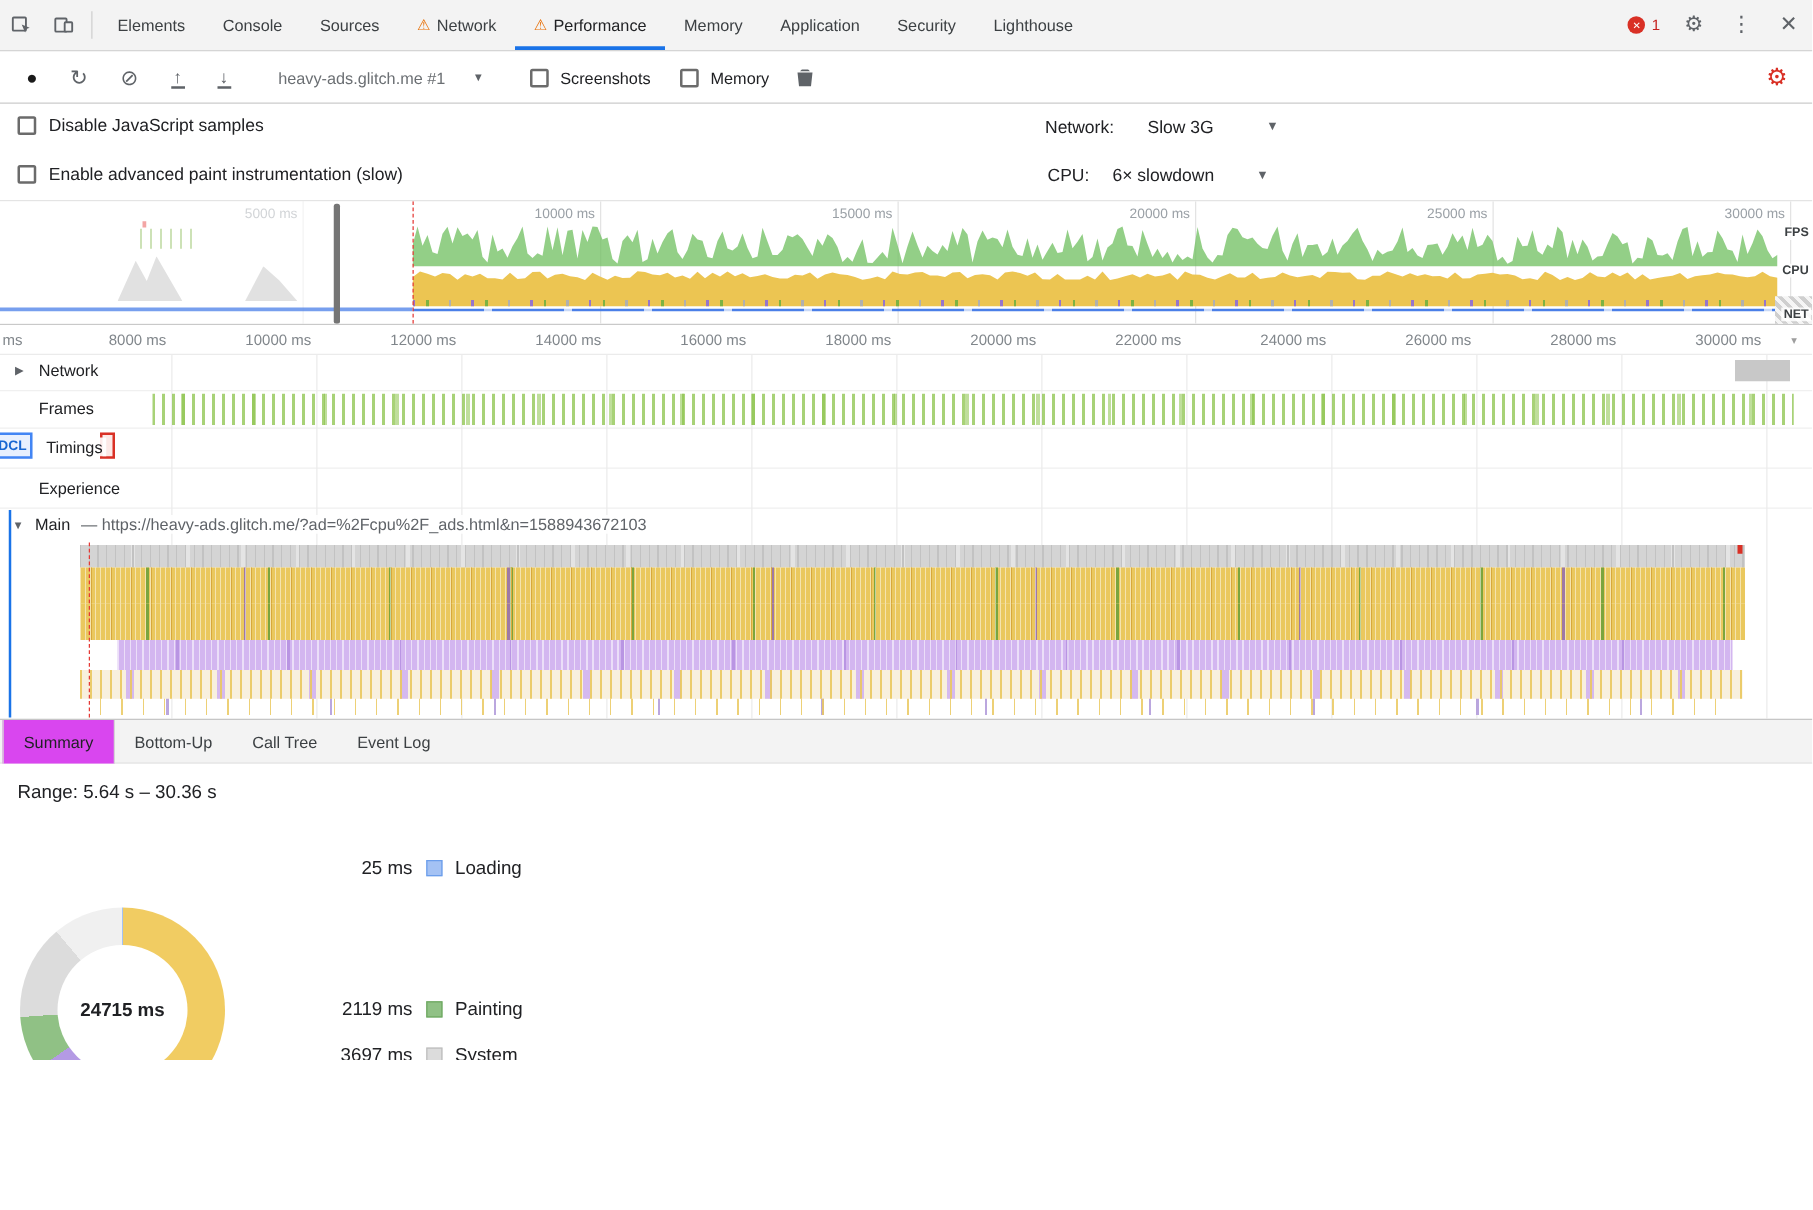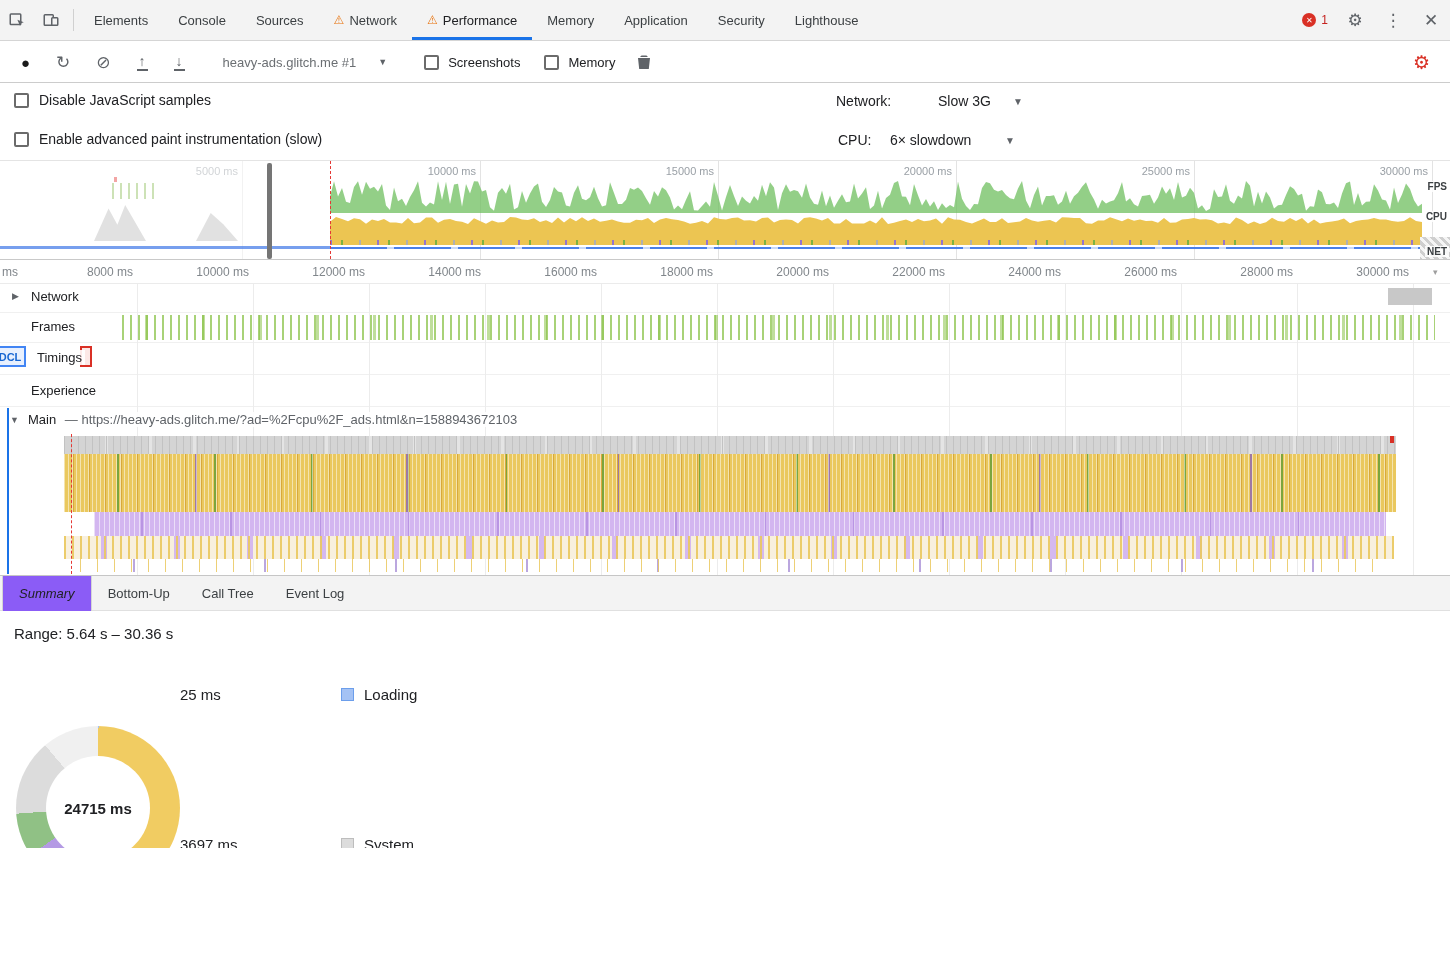--- a/index.html
+++ b/index.html
@@ -203,7 +203,7 @@
       <span>Enable advanced paint instrumentation (slow)</span>
     </div>
     <span class="cfg" style="left:836px;top:9px;">Network:</span>
-    <span class="cfg" style="left:938px;top:9px;">Slow 3G</span>
+    <span class="cfg" style="left:918px;top:9px;">Slow 3G</span>
     <span class="cfg-arrow" style="left:1013px;top:12px;">▼</span>
     <span class="cfg" style="left:838px;top:48px;">CPU:</span>
     <span class="cfg" style="left:890px;top:48px;">6× slowdown</span>

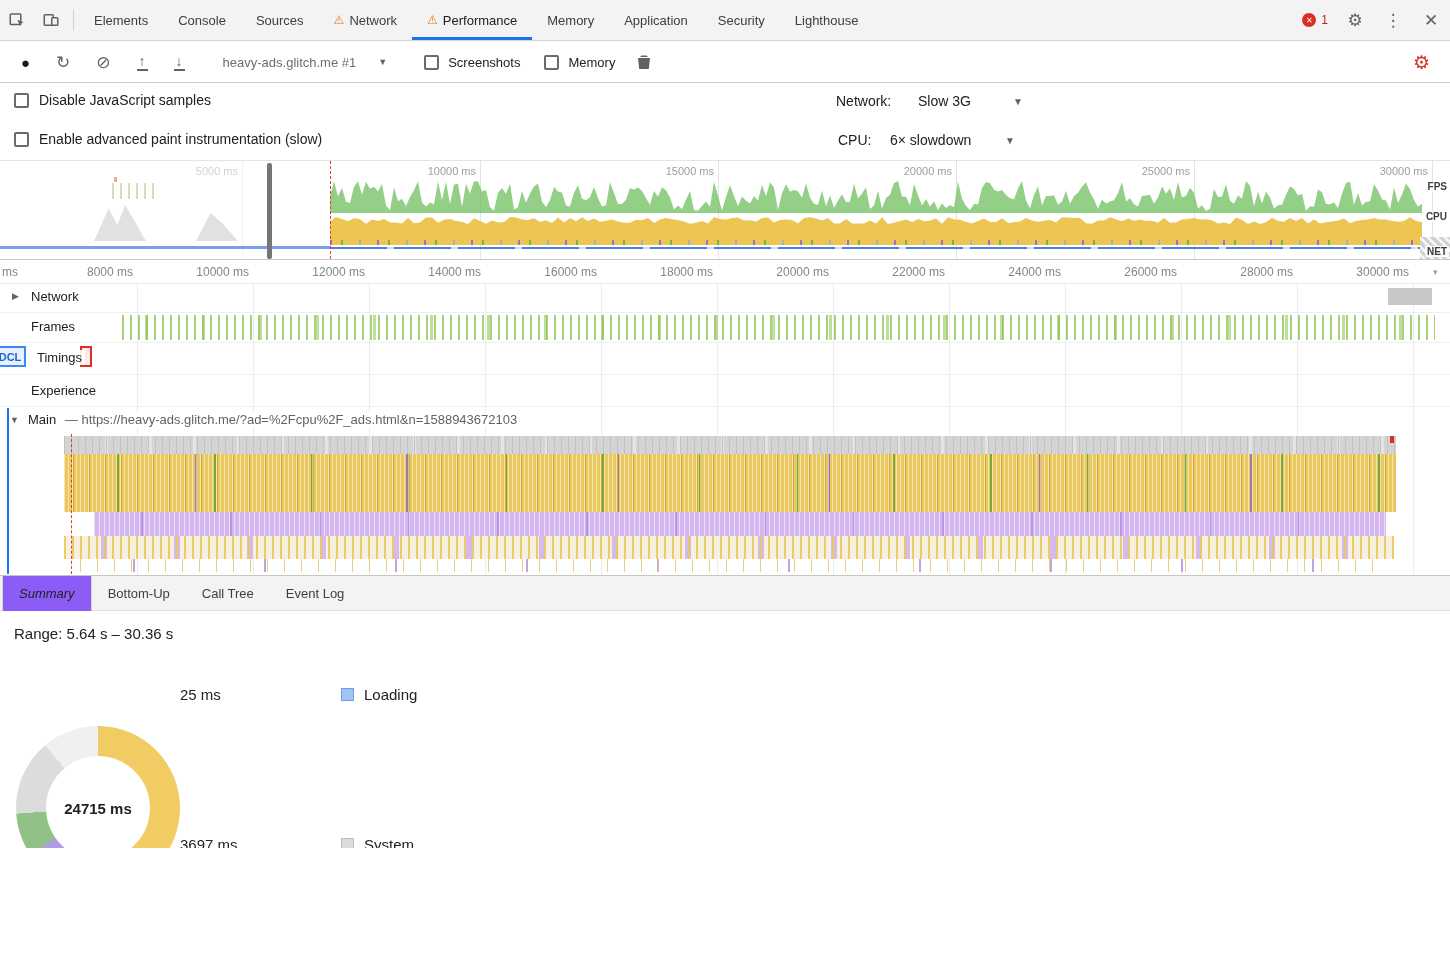--- a/index.html
+++ b/index.html
@@ -87,7 +87,7 @@
   
   .btabs{position:absolute;top:575px;left:0;width:100%;height:36px;background:#f3f3f3;border-top:1px solid #c6c6c6;border-bottom:1px solid #e0e0e0;display:flex;}
   .btab{padding:0 16px;display:flex;align-items:center;font-size:13px;color:#3c4043;cursor:pointer;}
-  .btab.active{background:#8b5cf6;border-left:1px solid #d5d5d5;border-right:1px solid #d5d5d5;margin-bottom:-1px;margin-left:2px;color:#202124;font-style:italic;}
+  .btab.active{background:#d946ef;border-left:1px solid #d5d5d5;border-right:1px solid #d5d5d5;margin-bottom:-1px;margin-left:2px;color:#202124;}
 
   
   .summary{position:absolute;top:611px;left:0;width:100%;height:357px;background:#fff;}

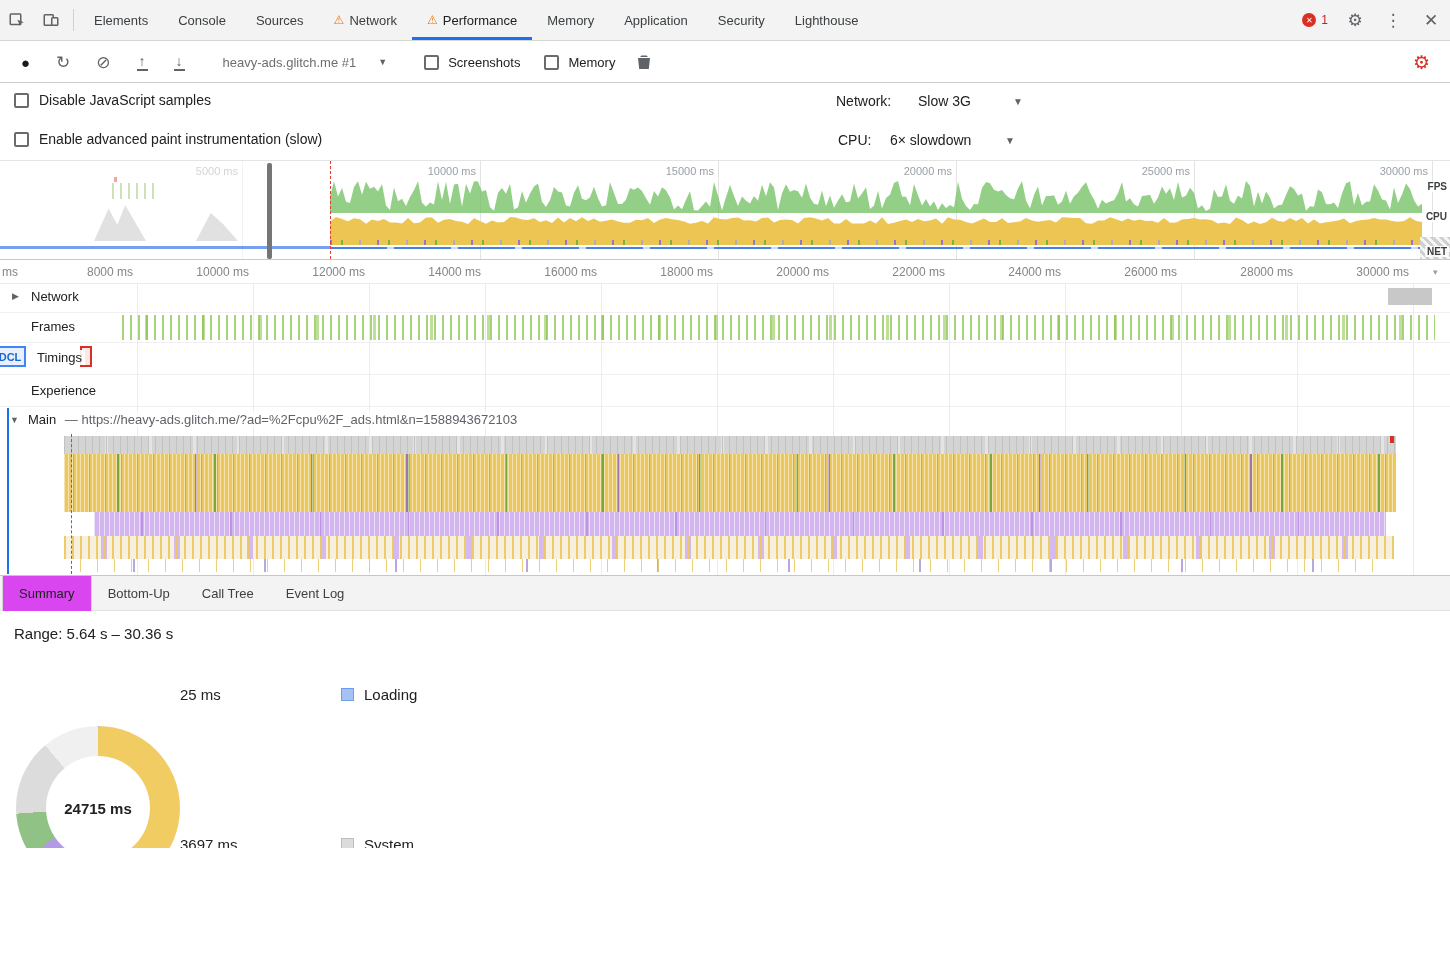--- a/index.html
+++ b/index.html
@@ -95,7 +95,7 @@
   .donut{position:absolute;left:16px;top:115px;width:164px;height:164px;border-radius:50%;background:#eee;}
   .donut-hole{position:absolute;left:30px;top:30px;width:104px;height:104px;border-radius:50%;background:#fff;display:flex;align-items:center;justify-content:center;font-size:15px;font-weight:700;color:#202124;}
   .lrow{position:absolute;left:0;width:620px;height:20px;}
-  .lval{position:absolute;left:180px;width:150px;text-align:left;font-size:15px;color:#202124;}
+  .lval{position:absolute;left:180px;width:150px;text-align:right;font-size:15px;color:#202124;}
   .lswatch{position:absolute;left:341px;top:2px;width:13px;height:13px;border:1px solid #bbb;background:#eee;}
   .llabel{position:absolute;left:364px;top:0;font-size:15px;color:#202124;}
   .bold{font-weight:700;}

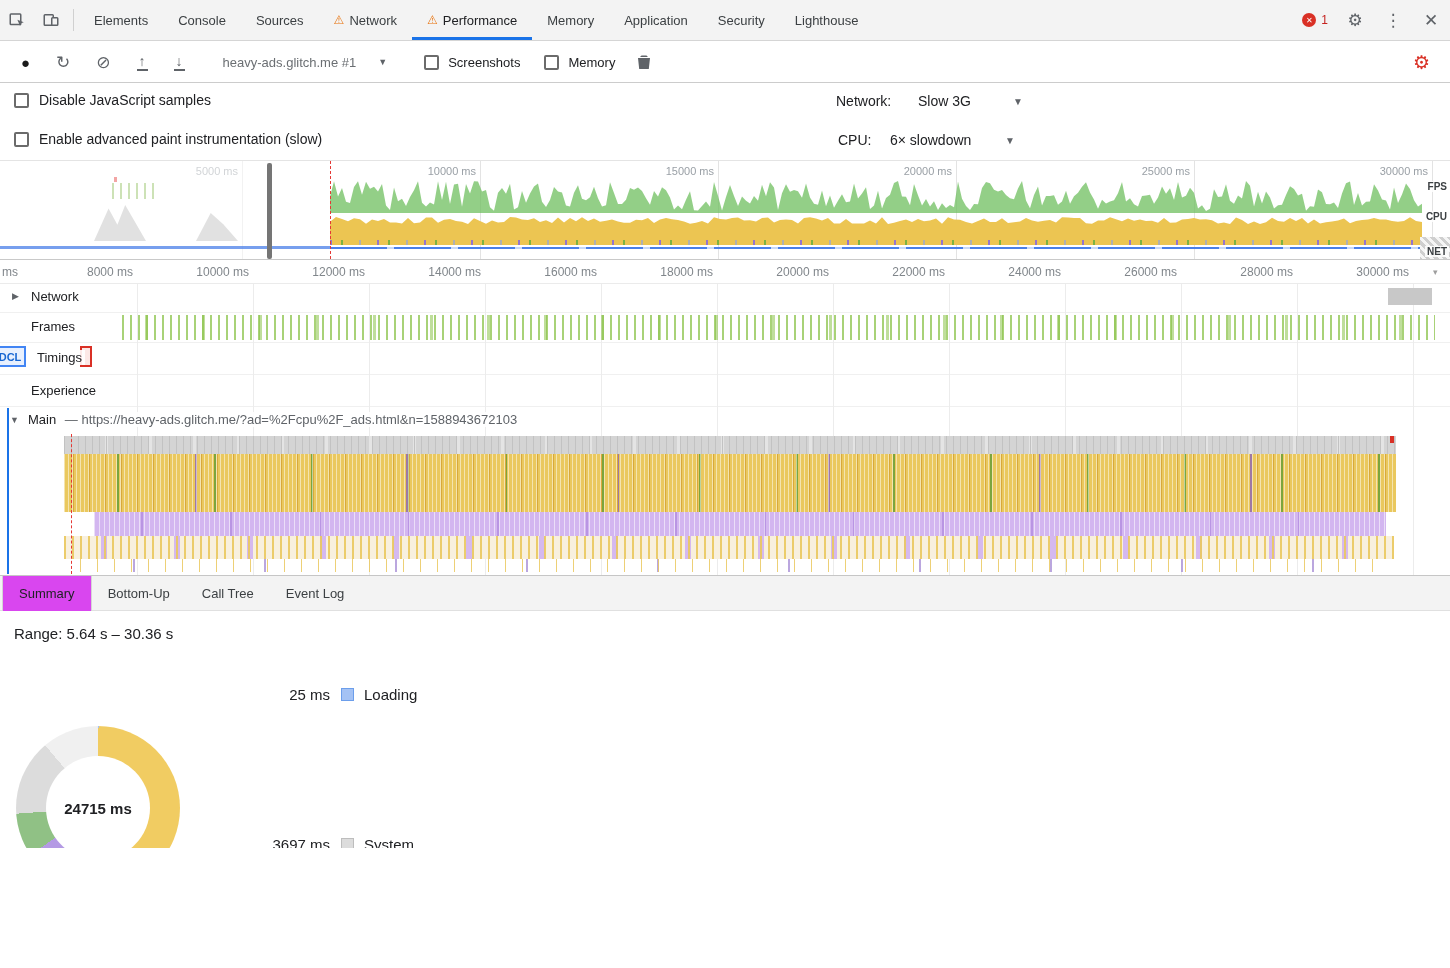--- a/index.html
+++ b/index.html
@@ -338,6 +338,11 @@
       <span class="lswatch" style="background: rgb(164, 194, 244); border-color: rgb(108, 158, 235);"></span>
       <span class="llabel">Loading</span>
     </div>
+    <div class="lrow" style="top:188px;">
+      <span class="lval">2119 ms</span>
+      <span class="lswatch" style="background: rgb(144, 193, 133); border-color: rgb(111, 168, 98);"></span>
+      <span class="llabel">Painting</span>
+    </div>
     <div class="lrow" style="top:225px;">
       <span class="lval">3697 ms</span>
       <span class="lswatch" style="background: rgb(220, 220, 220); border-color: rgb(189, 189, 189);"></span>

